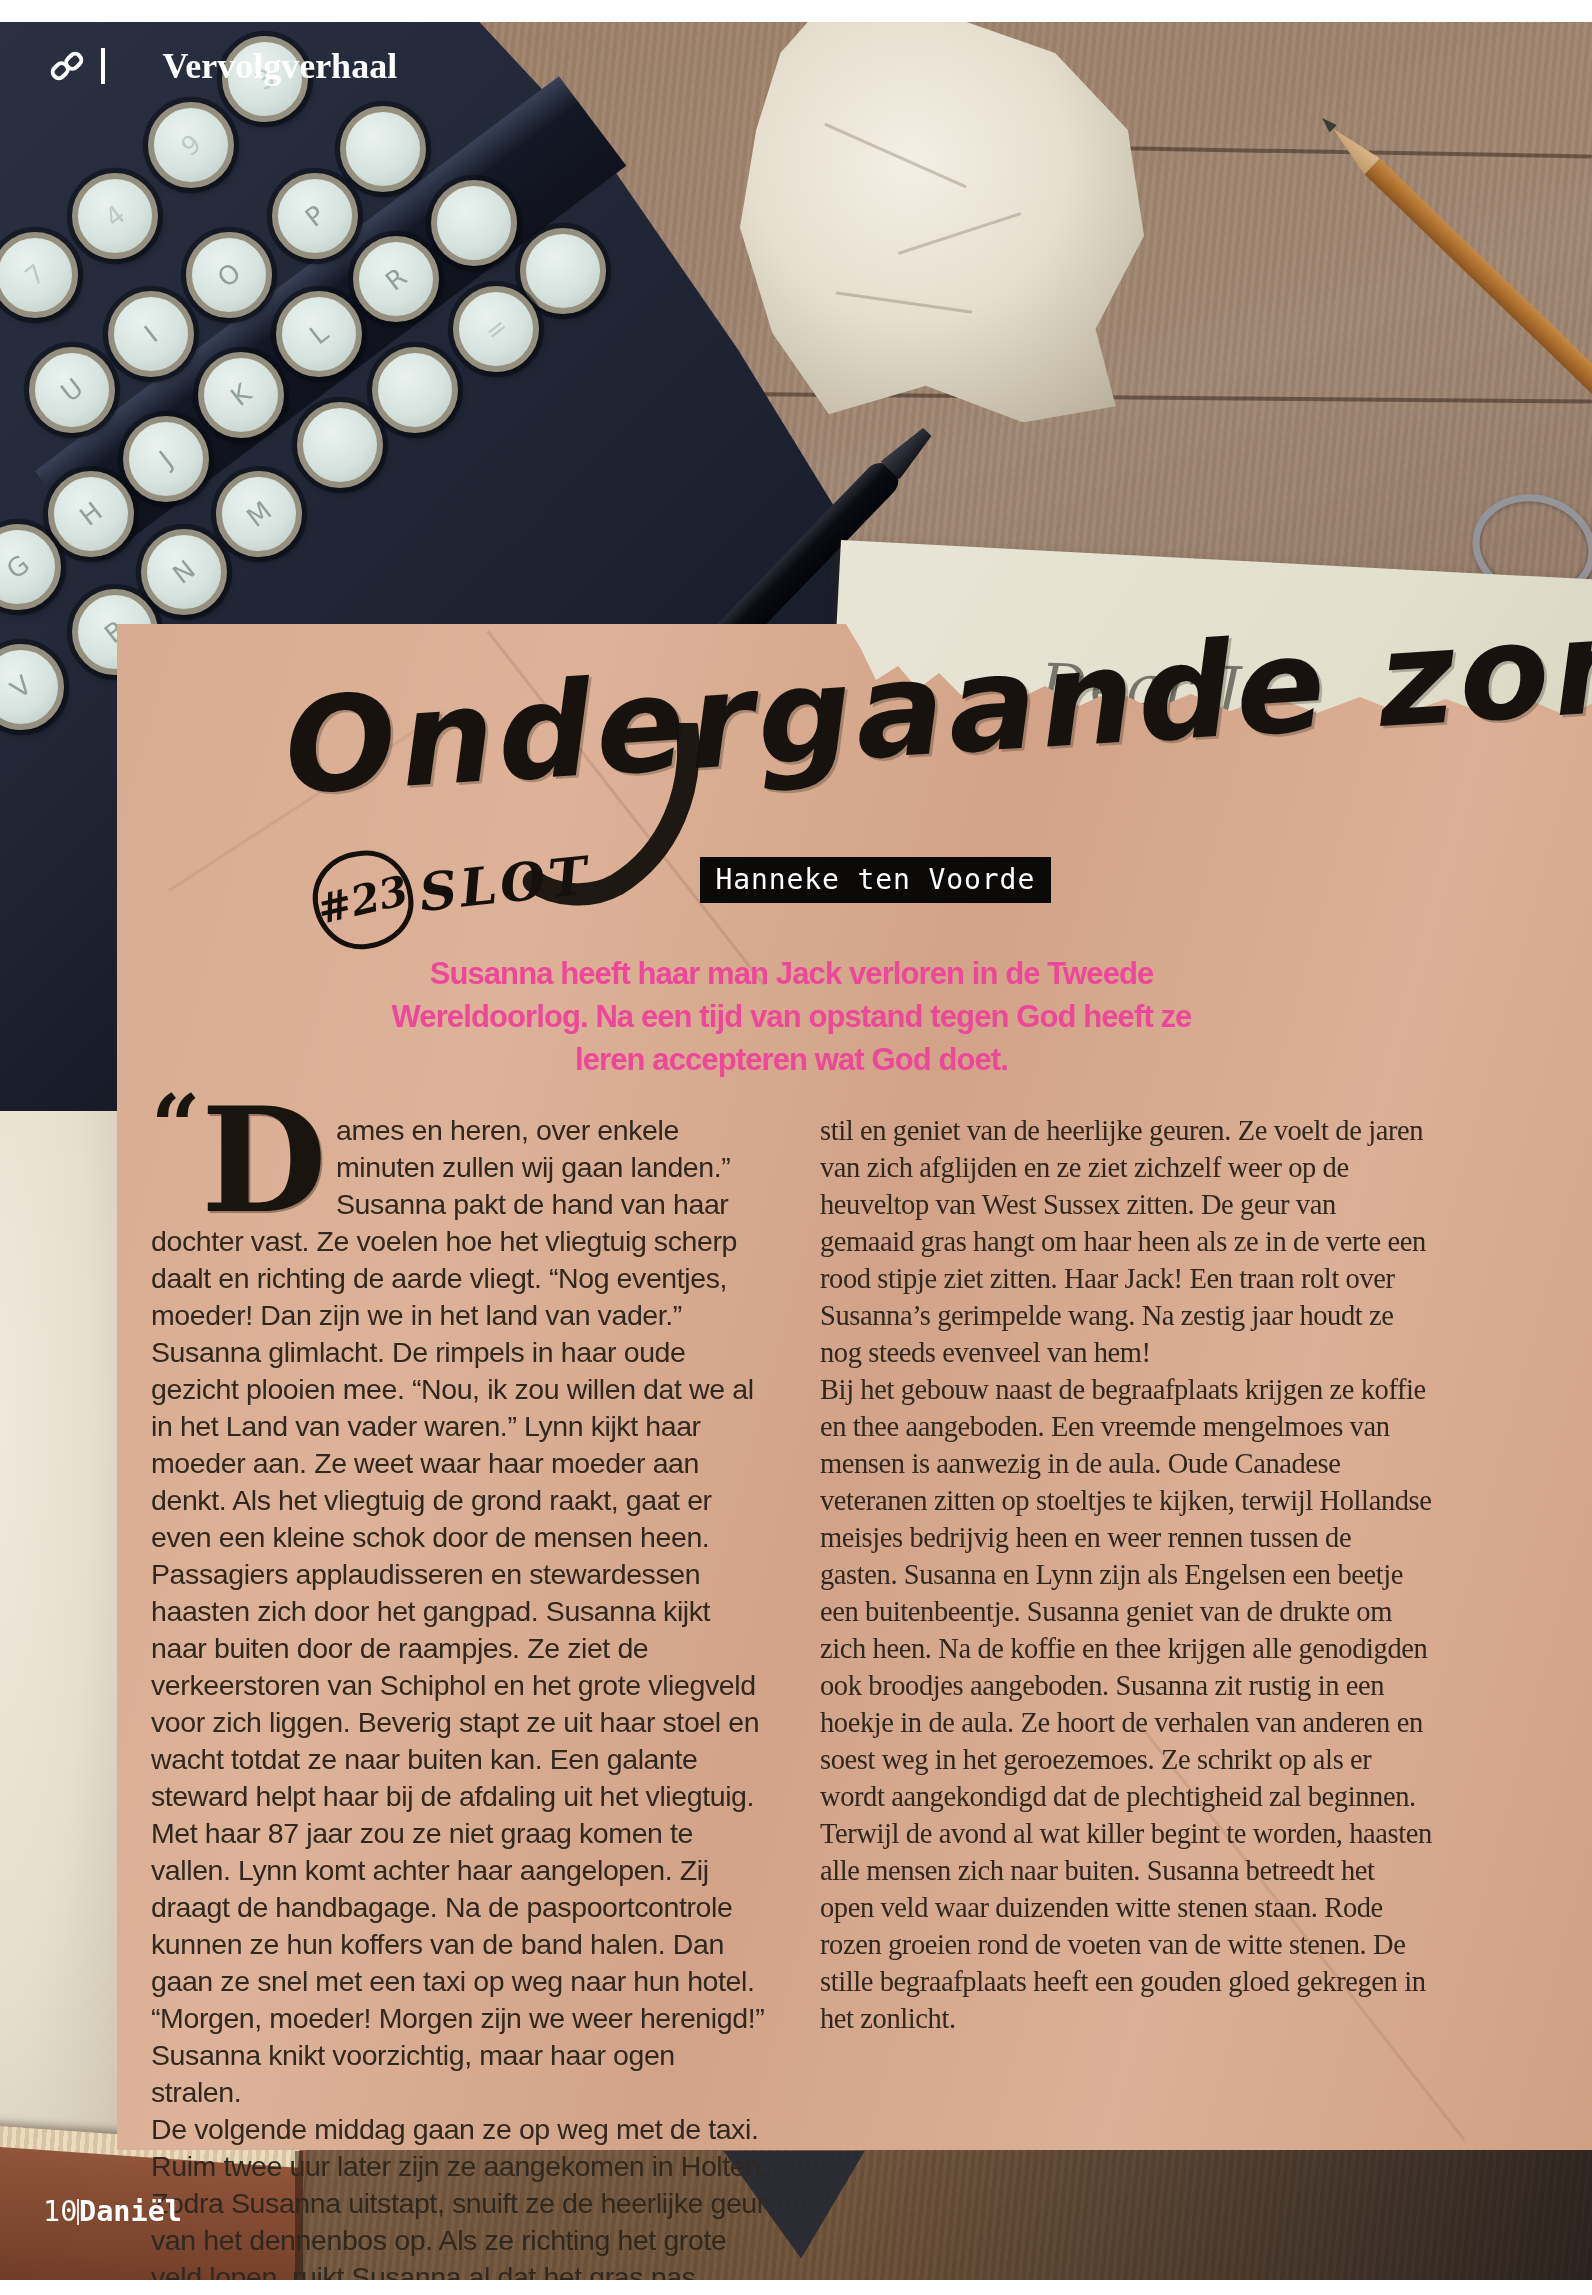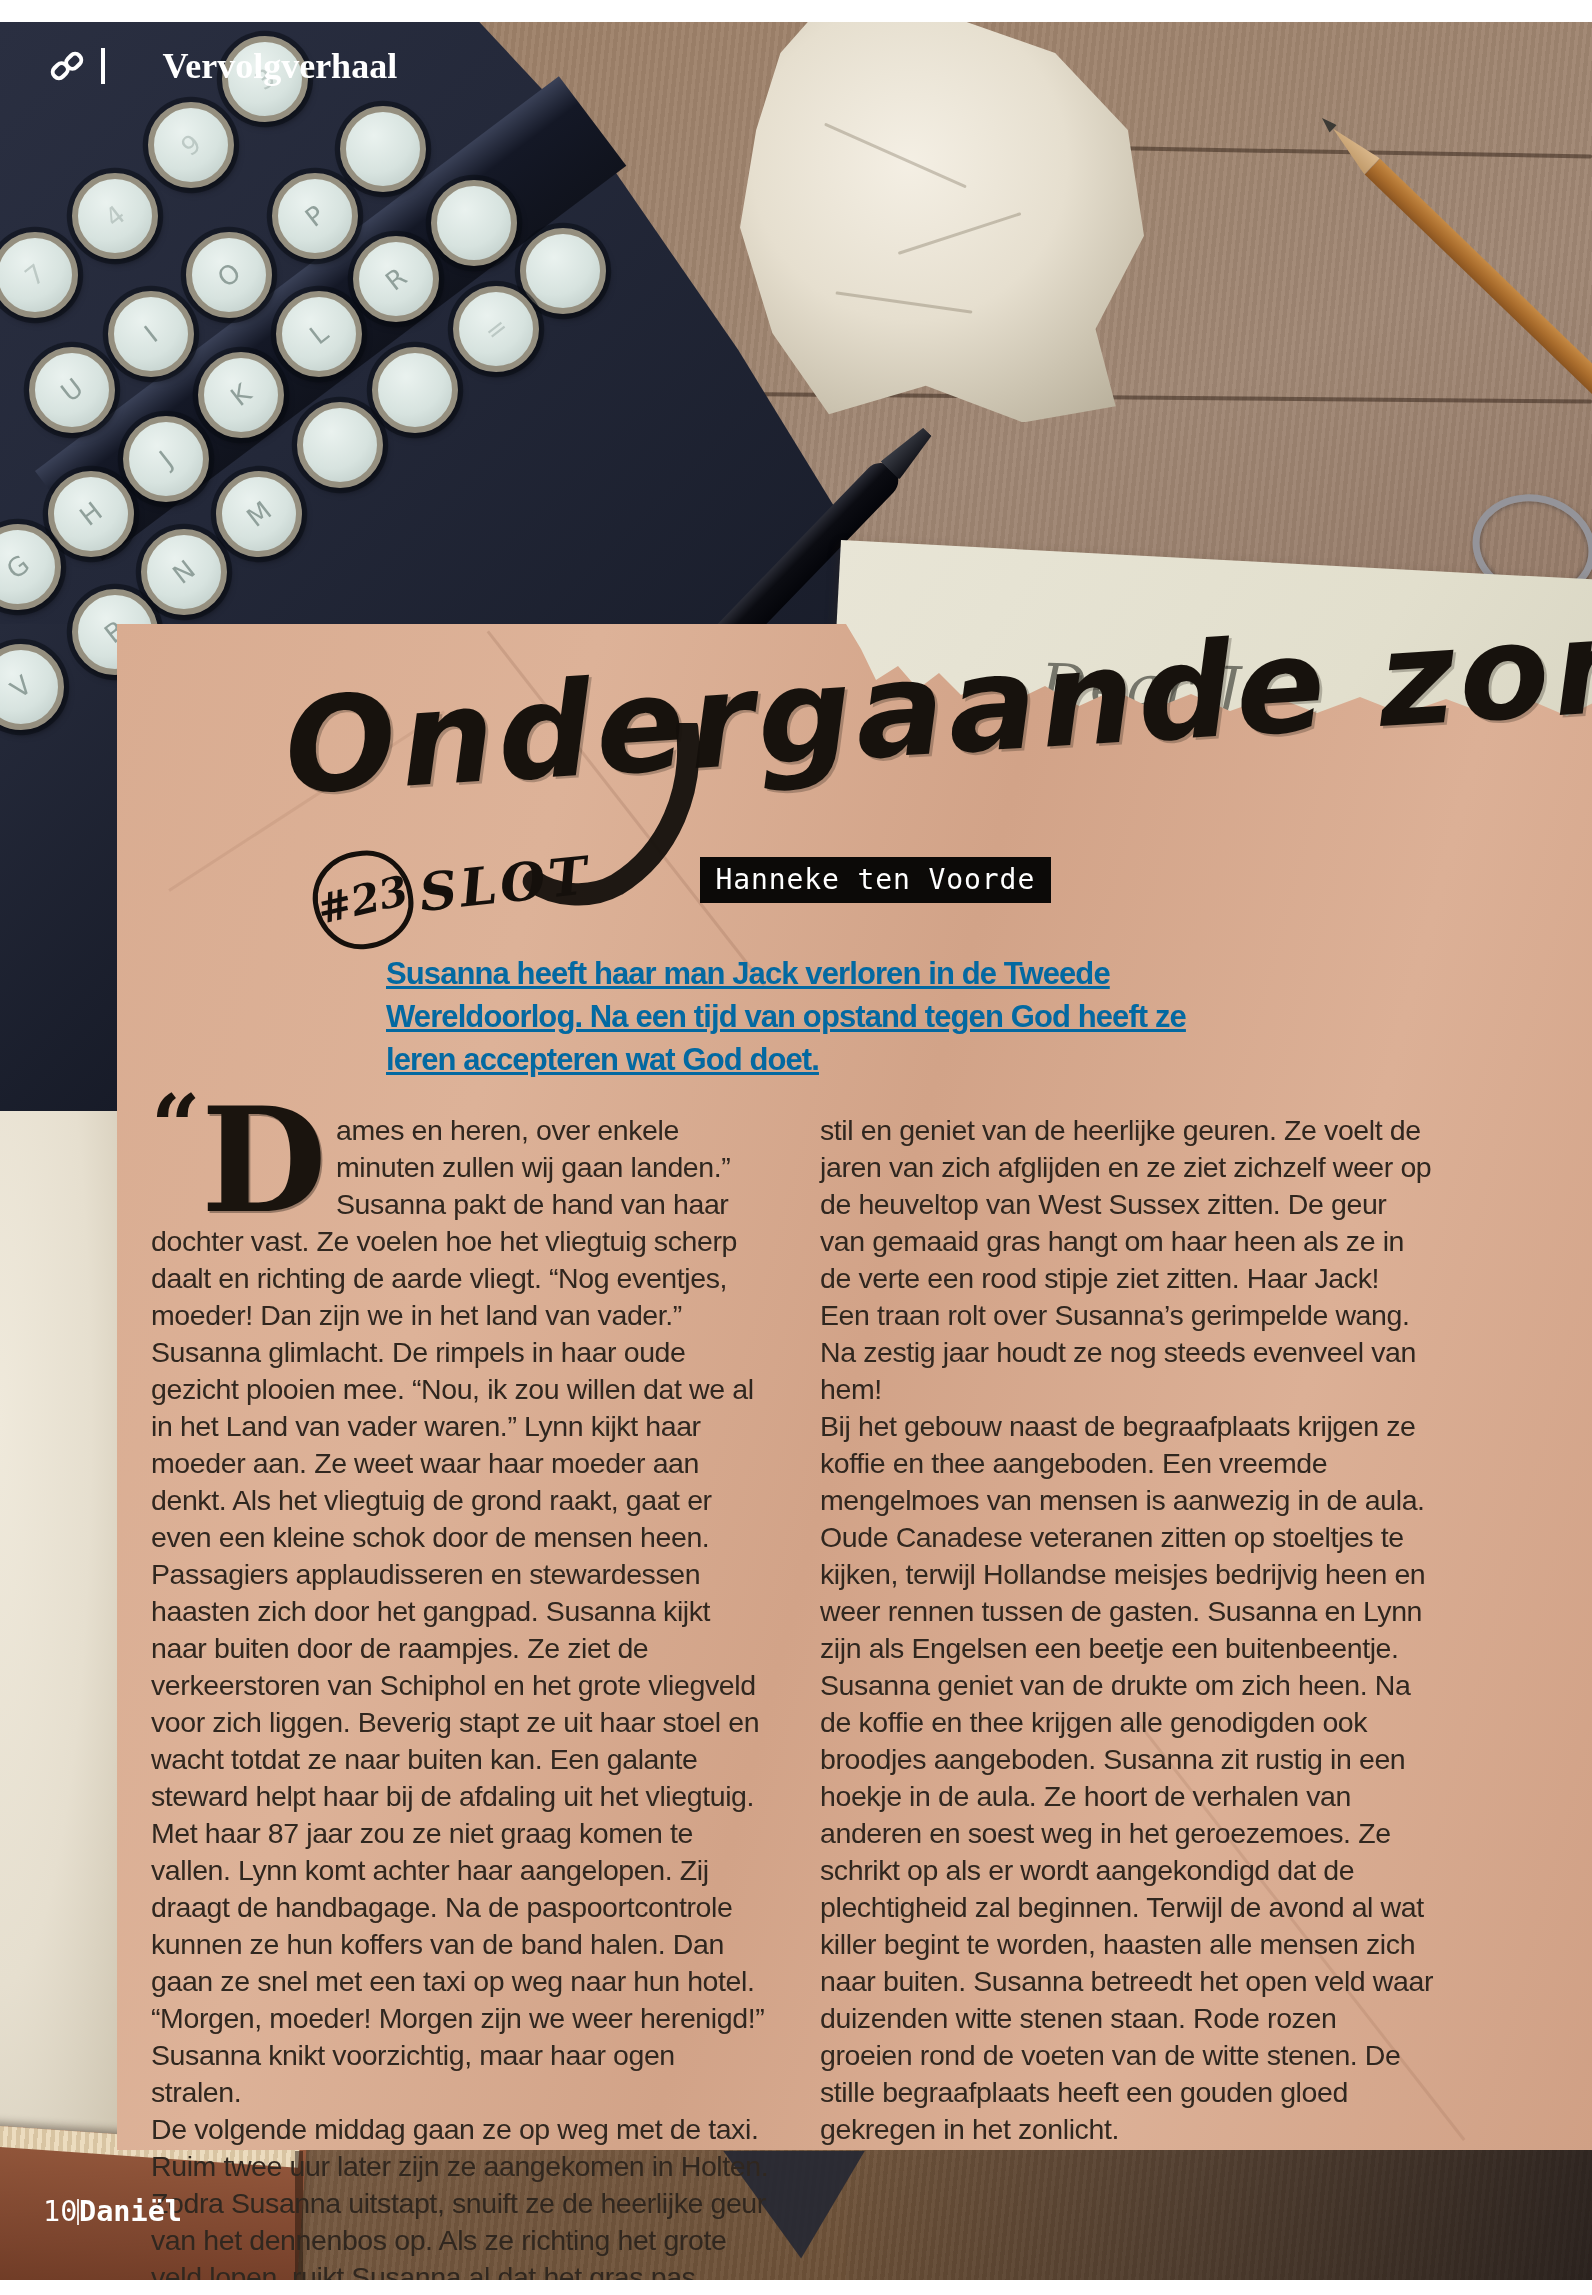--- a/index.html
+++ b/index.html
@@ -98,8 +98,8 @@
       font-family:"DejaVu Sans Mono",monospace;font-size:28px;letter-spacing:0.9px;
       padding:6px 15.5px 7px 15.5px;}
 
-  #intro{left:386px;top:952px;width:811px;
-      font-weight:bold;font-size:31px;line-height:43px;letter-spacing:-0.9px;color:#0369a1;text-decoration:underline;}
+  #intro{left:386px;top:952px;width:811px;text-align:center;
+      font-weight:bold;font-size:31px;line-height:43px;letter-spacing:-0.9px;color:#ec4899;}
 
   .body-col{position:absolute;z-index:12;font-size:28.5px;line-height:37px;letter-spacing:-0.4px;
       color:#30271f;text-align:left;}

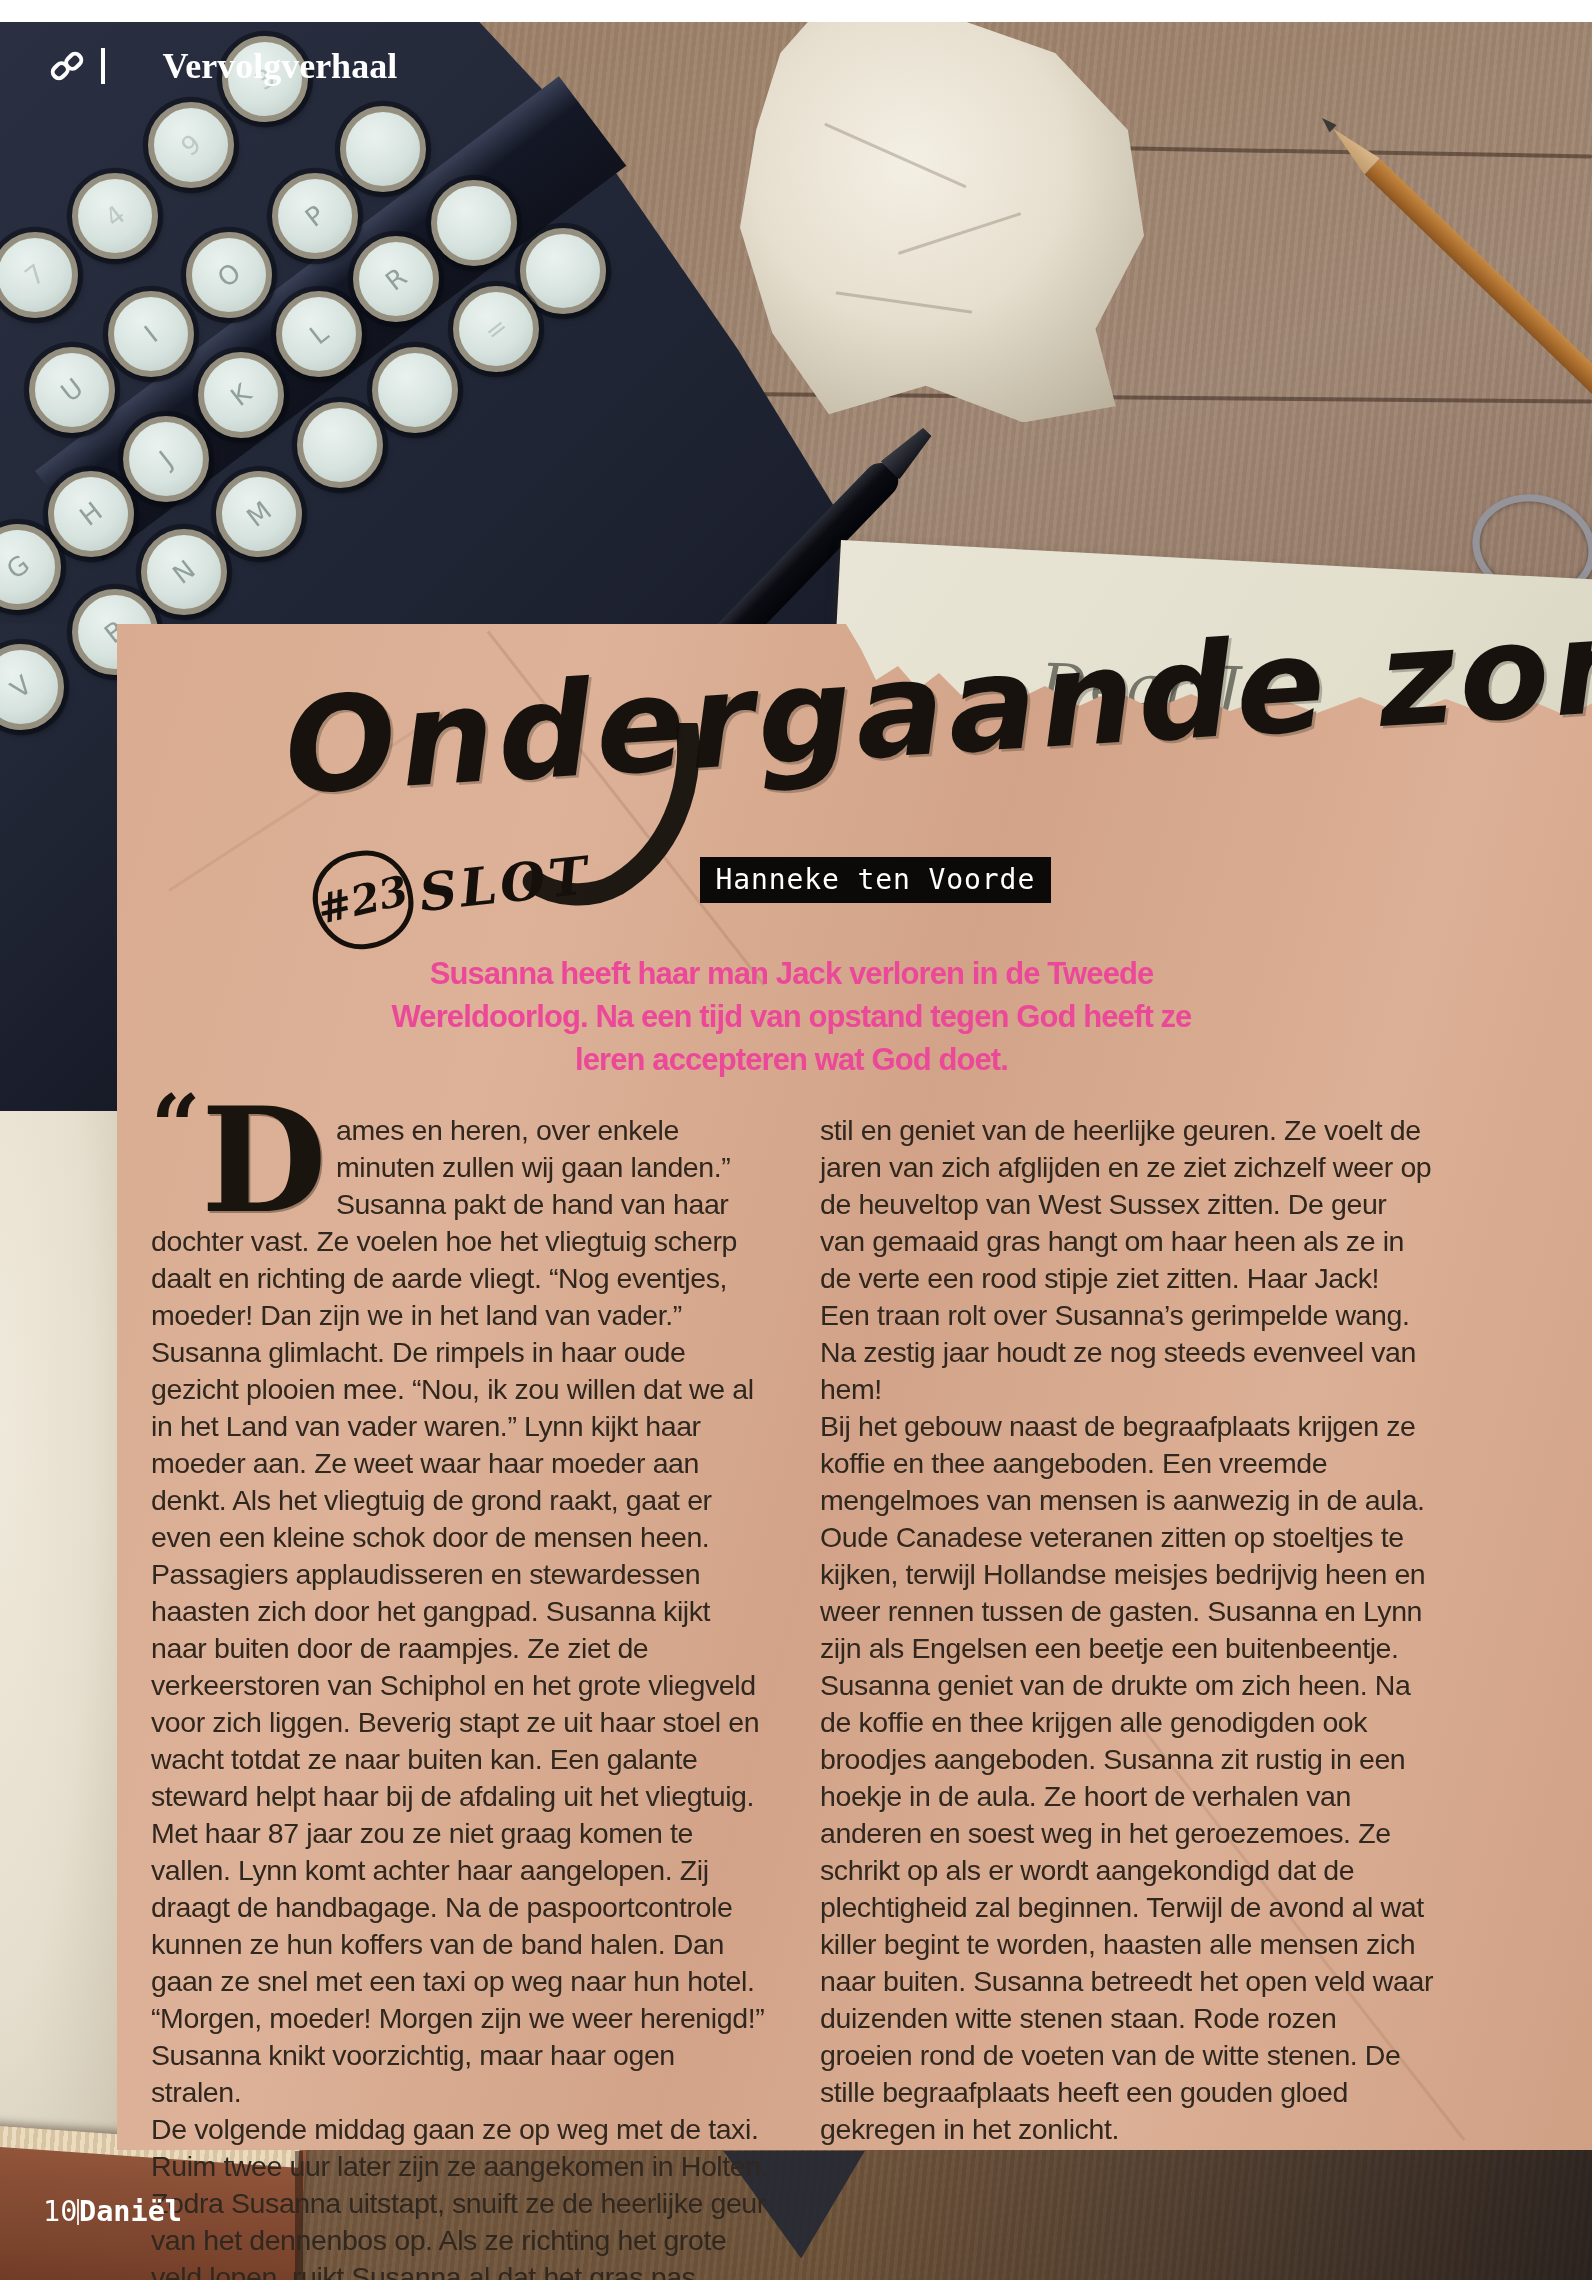--- a/index.html
+++ b/index.html
@@ -105,7 +105,7 @@
       color:#30271f;text-align:left;}
   .body-col p{margin:0;}
   #col1{left:151px;top:1112px;width:621px;}
-  #col2{left:820px;top:1112px;width:614px;}
+  #col2{left:820px;top:1112px;width:614px;font-family:Liberation Serif, serif;}
 
   .dropcap{float:left;width:185px;height:111px;position:relative;}
   .dc-quote{position:absolute;left:0;top:-5.2px;font-family:"DejaVu Serif",serif;

